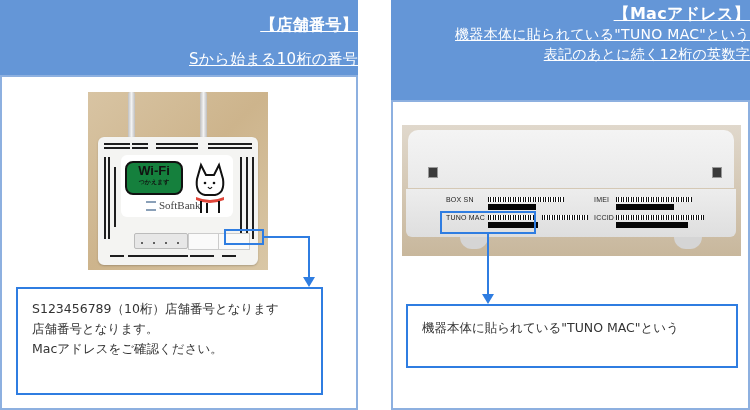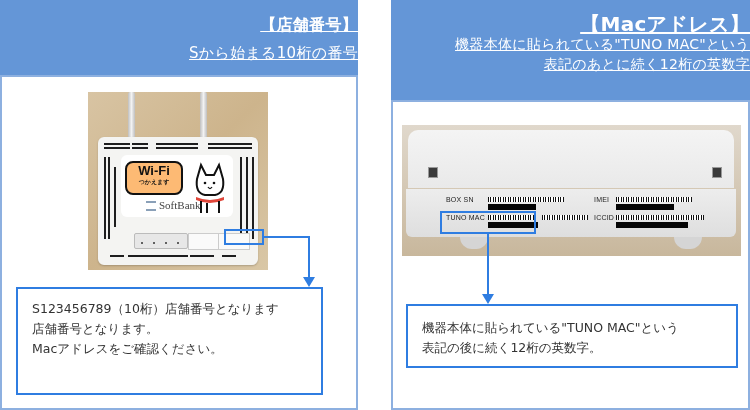--- a/index.html
+++ b/index.html
@@ -16,7 +16,7 @@
   .h-line { display: block; font-size: 15px; line-height: 20px; letter-spacing: 0.3px; }
   .panel-left .h1 { padding-top: 15px; font-size: 16px; }
   .panel-left .h2 { margin-top: 8px; font-size: 15px; }
-  .panel-right .h1 { padding-top: 14px; font-size: 20px; font-weight: bold; }
+  .panel-right .h1 { padding-top: 4px; font-size: 16px; font-weight: bold; }
   .panel-right .h2 { font-size: 14px; line-height: 20px; }
   .panel-right .h3 { font-size: 14px; line-height: 20px; }
   .panel-left .h1 { font-weight: bold; }

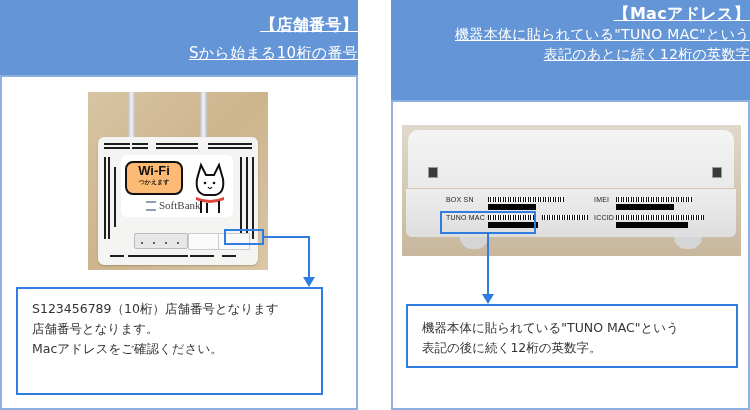--- a/index.html
+++ b/index.html
@@ -15,7 +15,7 @@
   .panel-right .panel-header { height: 102px; }
   .h-line { display: block; font-size: 15px; line-height: 20px; letter-spacing: 0.3px; }
   .panel-left .h1 { padding-top: 15px; font-size: 16px; }
-  .panel-left .h2 { margin-top: 8px; font-size: 15px; }
+  .panel-left .h2 { margin-top: 14px; font-size: 15px; }
   .panel-right .h1 { padding-top: 4px; font-size: 16px; font-weight: bold; }
   .panel-right .h2 { font-size: 14px; line-height: 20px; }
   .panel-right .h3 { font-size: 14px; line-height: 20px; }

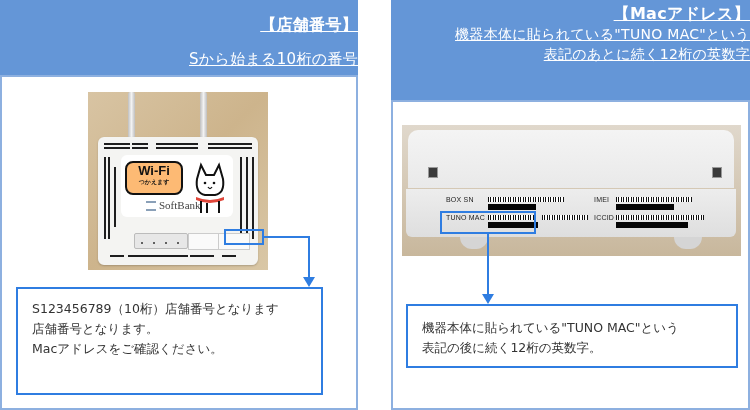--- a/index.html
+++ b/index.html
@@ -31,7 +31,7 @@
   .vent { position: absolute; background: #1e1e1e; height: 2px; }
   .vvent { position: absolute; background: #1e1e1e; width: 2px; }
   .sticker { position: absolute; left: 23px; top: 18px; width: 112px; height: 62px; background: #ffffff; border-radius: 6px; }
-  .bubble { position: absolute; left: 4px; top: 6px; width: 54px; height: 30px; border: 2px solid #111; border-radius: 8px; background: #fdba74;
+  .bubble { position: absolute; left: 4px; top: 6px; width: 54px; height: 30px; border: 2px solid #111; border-radius: 8px; background: #15803d;
             text-align: center; }
   .bubble-main { font-family: "Liberation Sans", sans-serif; font-weight: bold; font-size: 13px; line-height: 14px; color: #111; display: block; margin-top: 1px; }
   .bubble-sub { font-size: 6px; line-height: 8px; color: #111; display: block; font-weight: bold; }

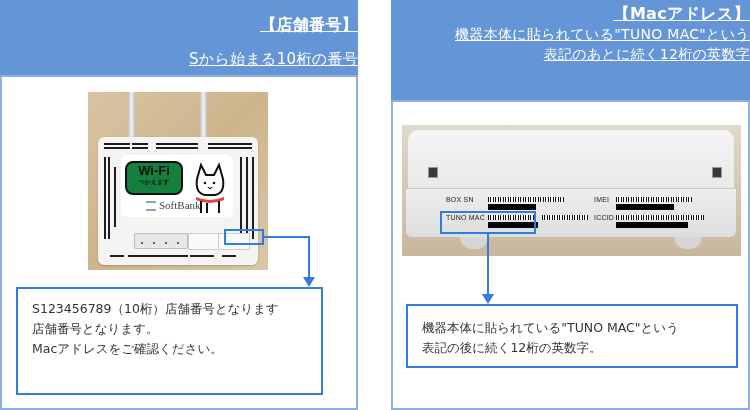--- a/index.html
+++ b/index.html
@@ -187,7 +187,6 @@
 
 <div class="callout callout-right">
   <p>機器本体に貼られている"TUNO MAC"という</p>
-  <p>表記の後に続く12桁の英数字。</p>
 </div>
 
 </body></html>

